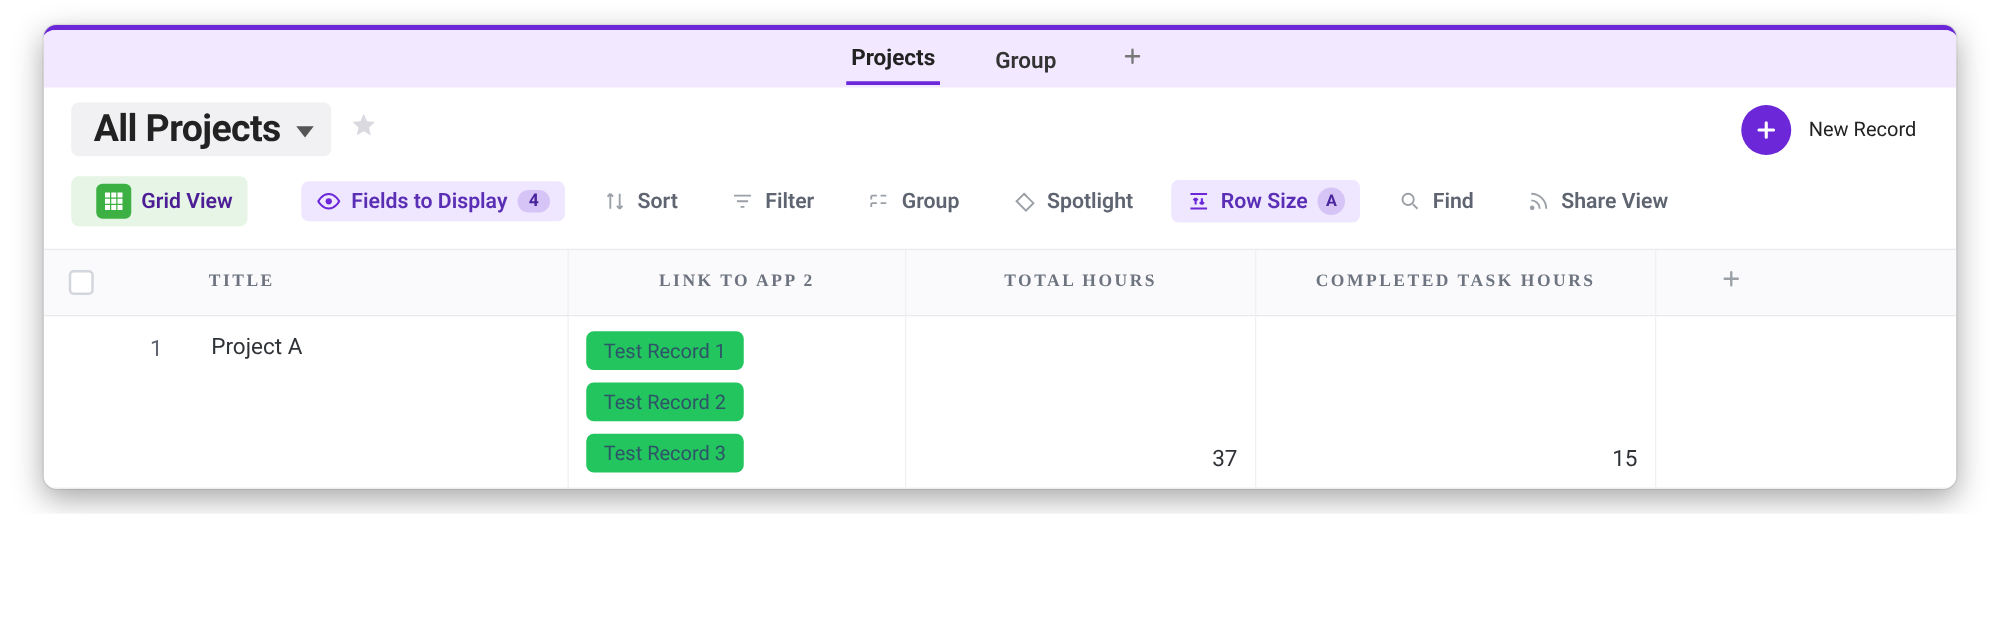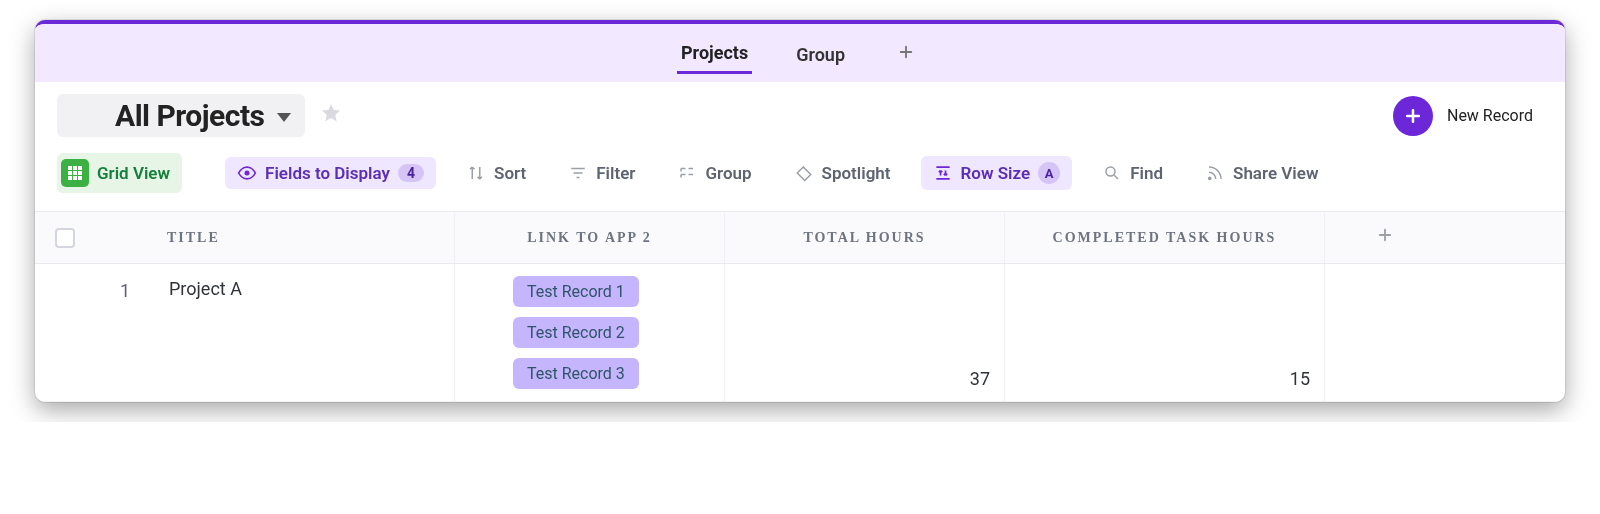--- a/index.html
+++ b/index.html
@@ -20,7 +20,7 @@
     justify-content: center;
     align-items: center;
     gap: 40px;
-    height: 58px;
+    height: 46px;
     font-size: 18px;
   }
   .tab { font-weight: 600; color: #333; padding: 10px 4px 8px; cursor: pointer; display: inline-flex; align-items: center; }

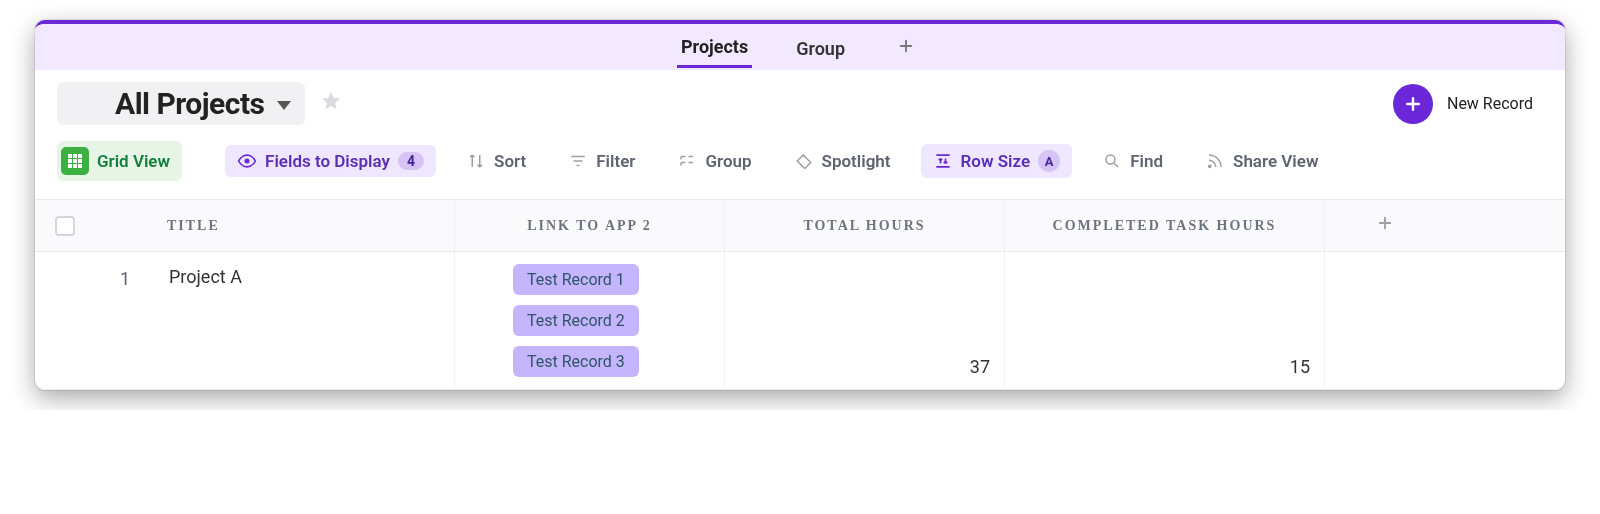--- a/index.html
+++ b/index.html
@@ -30,7 +30,7 @@
   
   .title-row { display: flex; align-items: center; padding: 12px 22px 4px; }
   .view-title-chip { background: #f1f1f3; border-radius: 6px; padding: 4px 14px 4px 18px; display: inline-flex; align-items: center; gap: 12px; cursor: pointer; }
-  .view-title { font-size: 30px; font-weight: 700; letter-spacing: -0.5px; margin-left: 40px; }
+  .view-title { font-size: 30px; font-weight: 700; letter-spacing: -0.5px; }
   .chev { width: 0; height: 0; border-left: 7px solid transparent; border-right: 7px solid transparent; border-top: 9px solid #555; margin-top: 3px; }
   .star { margin-left: 14px; color: #d9d9df; font-size: 26px; cursor: pointer; }
   .spacer { flex: 1; }

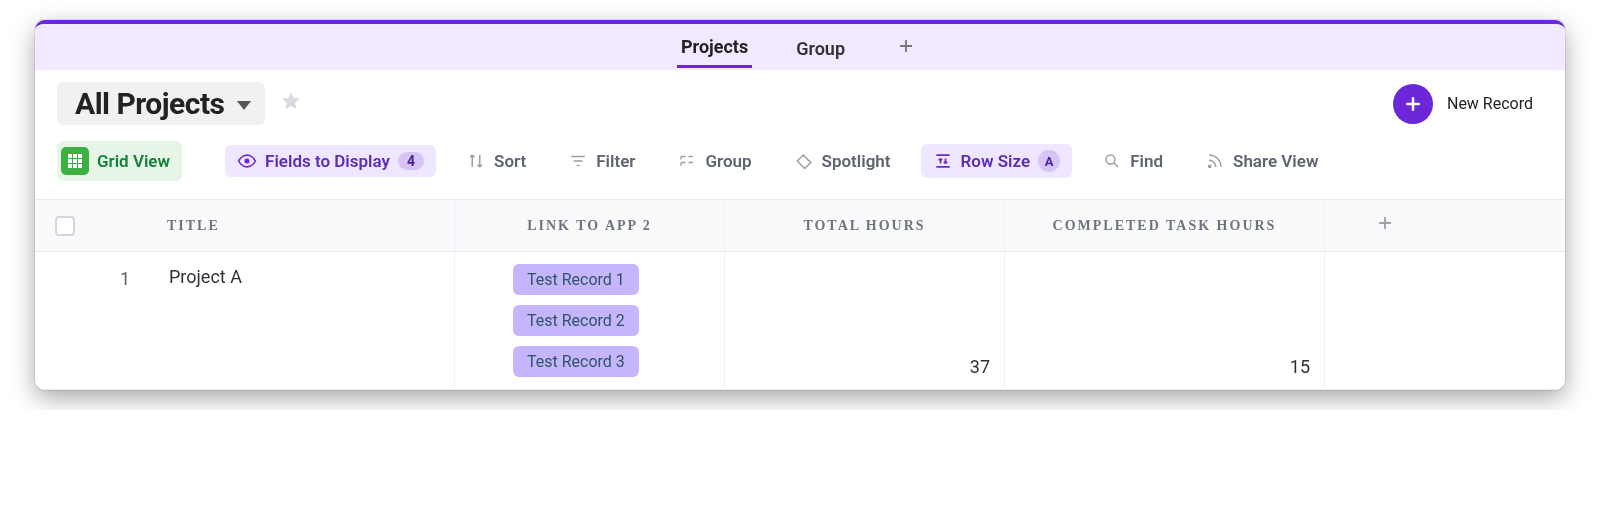--- a/index.html
+++ b/index.html
@@ -40,7 +40,7 @@
   
   .toolbar { display: flex; align-items: center; gap: 18px; padding: 12px 22px 18px; font-size: 17px; flex-wrap: wrap; }
   .pill { display: inline-flex; align-items: center; gap: 8px; padding: 6px 12px; border-radius: 6px; cursor: pointer; color: #555; white-space: nowrap; }
-  .pill.green { background: #e6f5e6; color: #15803d; padding-left: 4px; font-weight: 600; }
+  .pill.green { background: #e6f5e6; color: #4c1d95; padding-left: 20px; font-weight: 600; }
   .grid-icon { width: 28px; height: 28px; background: #3cb043; border-radius: 5px; display: inline-flex; align-items: center; justify-content: center; }
   .grid-icon svg { display: block; }
   .pill.purple { background: #efe6ff; color: #5b2fb5; font-weight: 600; margin-left: 25px; }

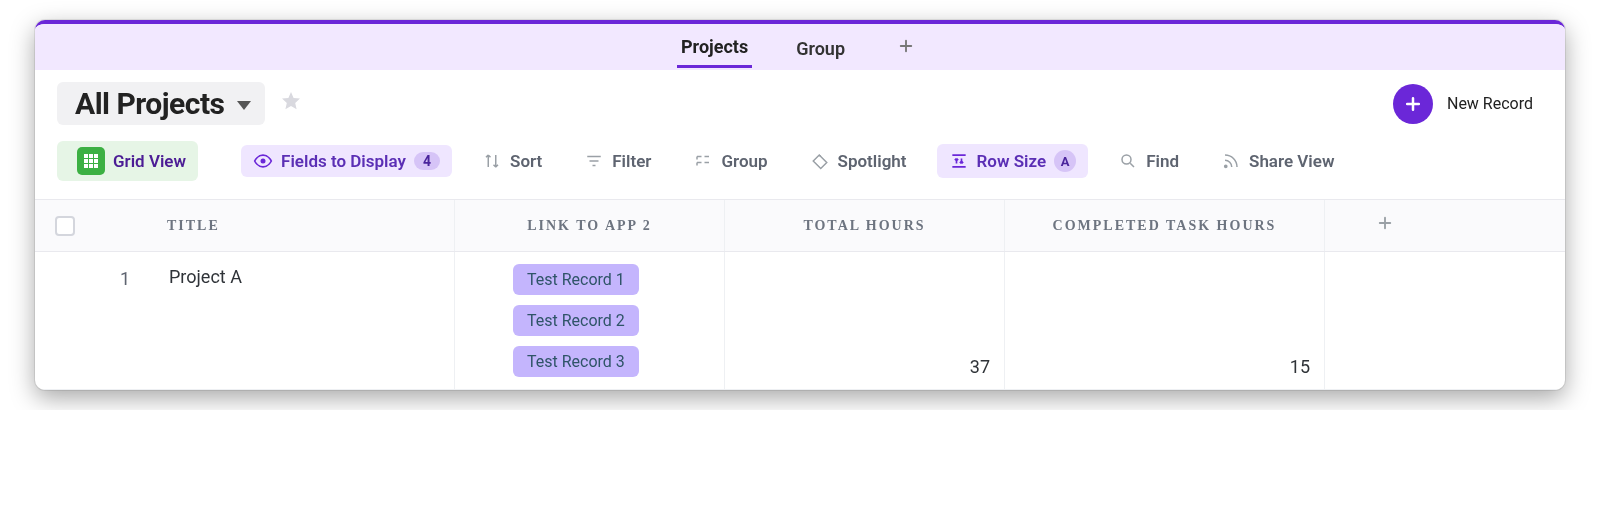--- a/index.html
+++ b/index.html
@@ -71,7 +71,7 @@
   .td.title-cell { padding-top: 14px; }
   .td.num { text-align: left; align-items: flex-end; flex-direction: row; justify-content: flex-end; padding-top: 14px; font-variant-numeric: tabular-nums; }
   .chipcol { display: flex; flex-direction: column; gap: 10px; align-items: flex-start; }
-  .chip { background: #c4b5fd; color: #2f5468; border-radius: 6px; padding: 6px 14px; font-size: 16px; display: inline-block; margin-left: 44px; }
+  .chip { background: #22c55e; color: #2f5468; border-radius: 6px; padding: 6px 14px; font-size: 16px; display: inline-block; }
 
   .th.first, .th.second { border-right: none; }
   .td.cb { border-right: none; }

